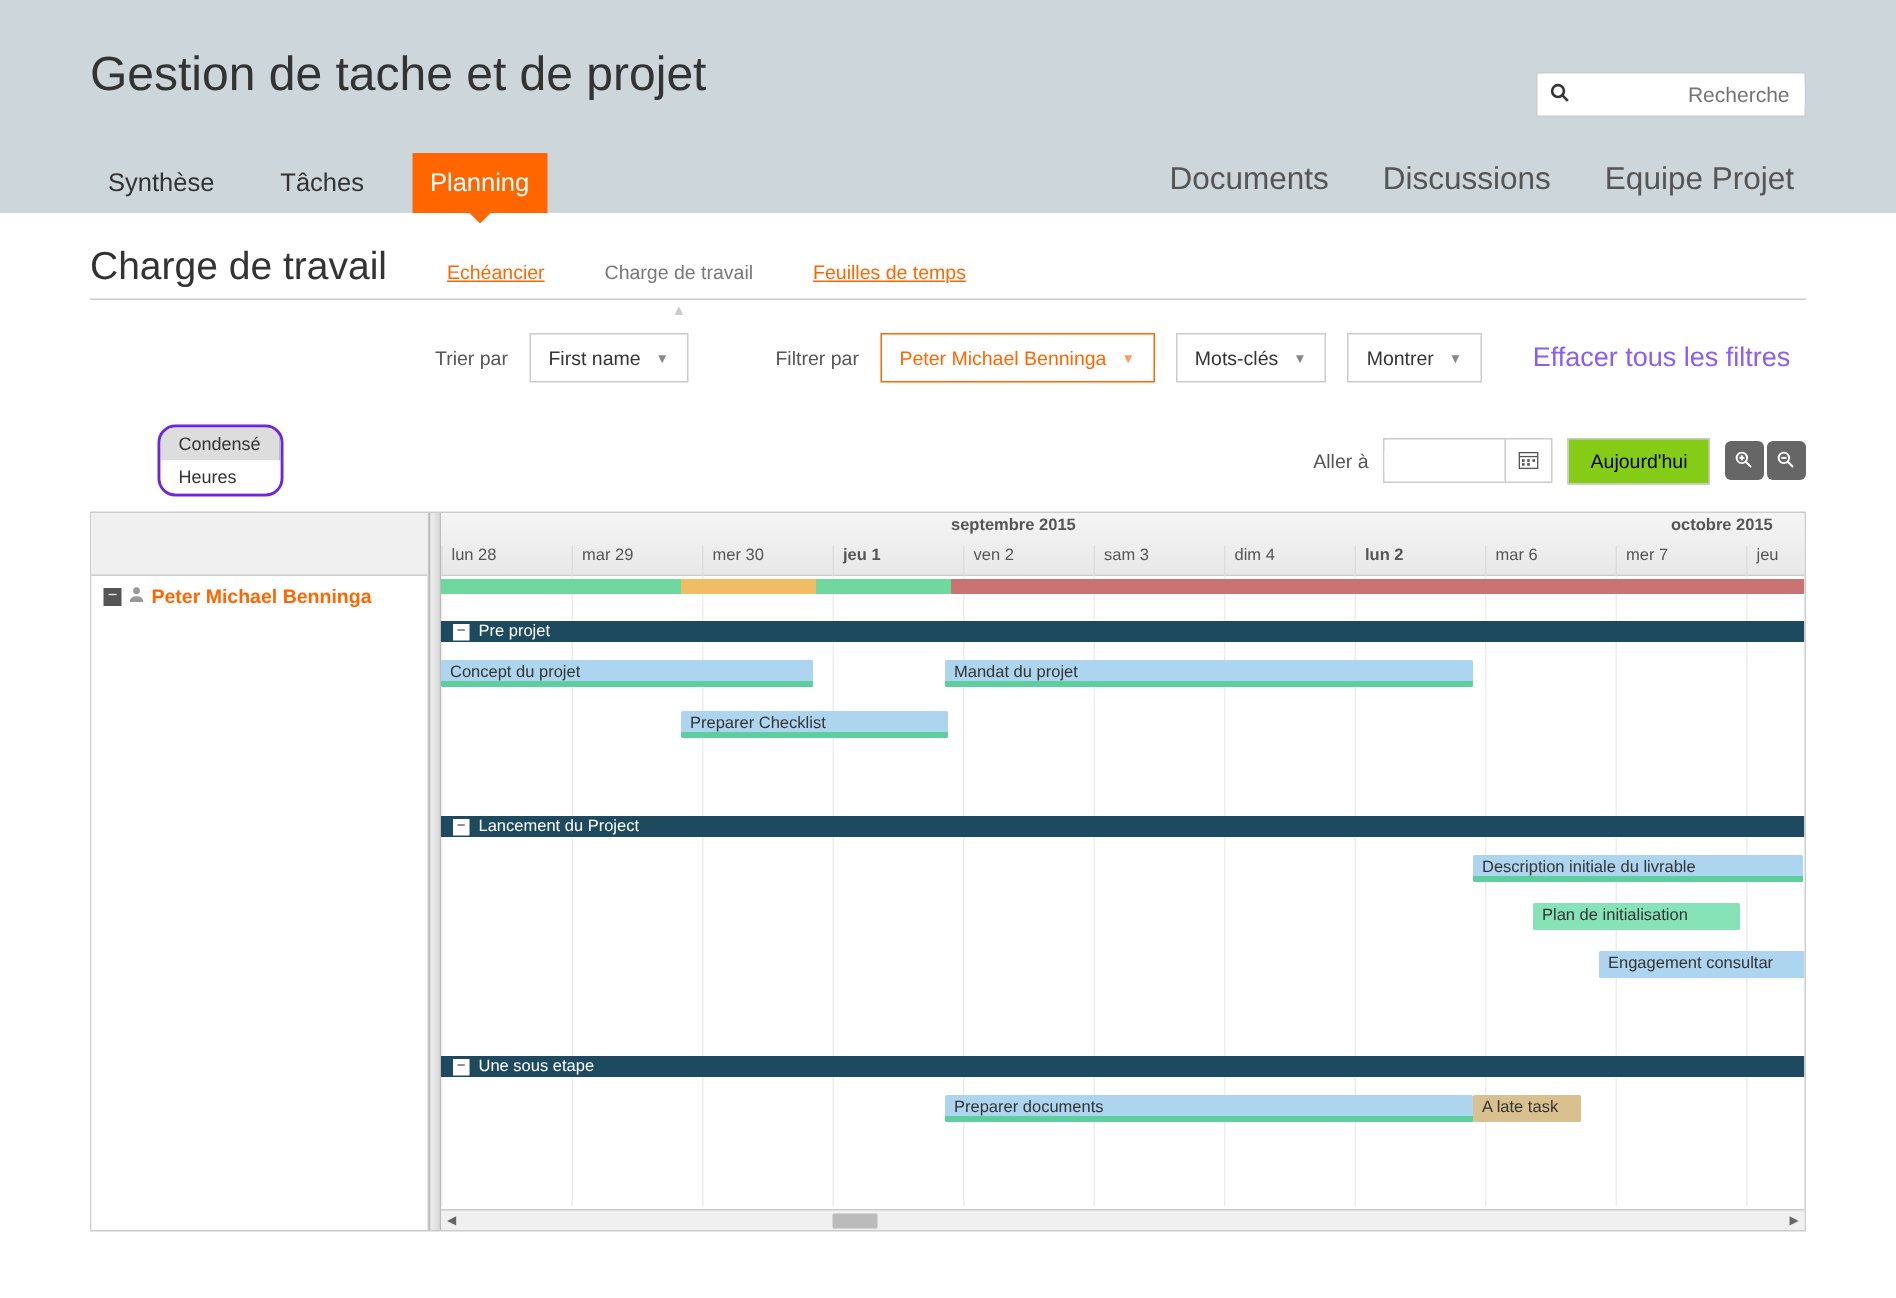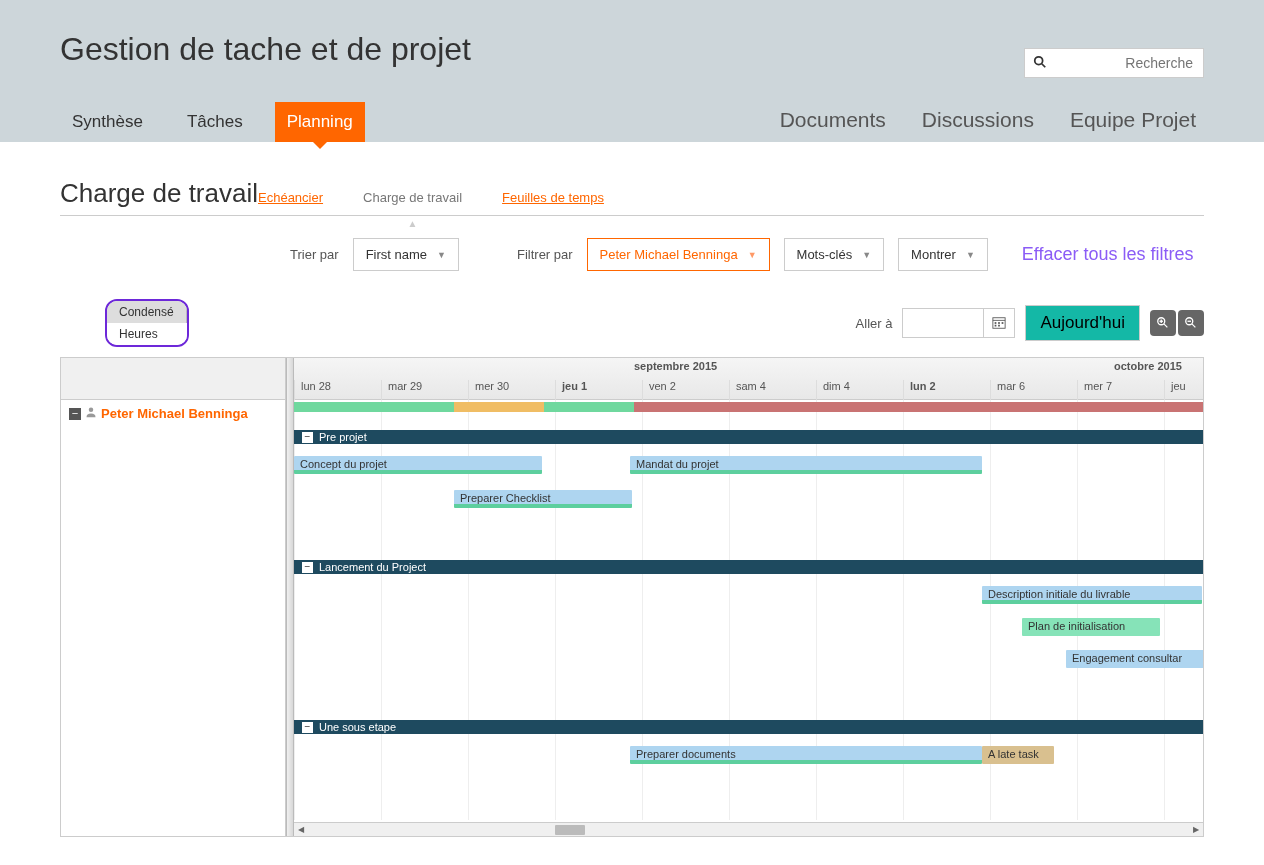--- a/index.html
+++ b/index.html
@@ -20,7 +20,7 @@
 .nav-right .nav-link { font-size: 21px; color: #555; padding: 10px 8px; cursor: pointer; }
 
 .content { padding: 20px 60px; }
-.sub-header { display: flex; align-items: baseline; border-bottom: 1px solid #ccc; padding-bottom: 6px; margin-top: 16px; }
+.sub-header { display: flex; align-items: baseline; gap: 40px; border-bottom: 1px solid #ccc; padding-bottom: 6px; }
 .section-title { font-size: 26px; font-weight: 300; color: #333; }
 .sub-tabs { display: flex; gap: 40px; }
 .sub-tab { font-size: 13px; color: #ff6600; text-decoration: underline; cursor: pointer; padding: 4px 0; }

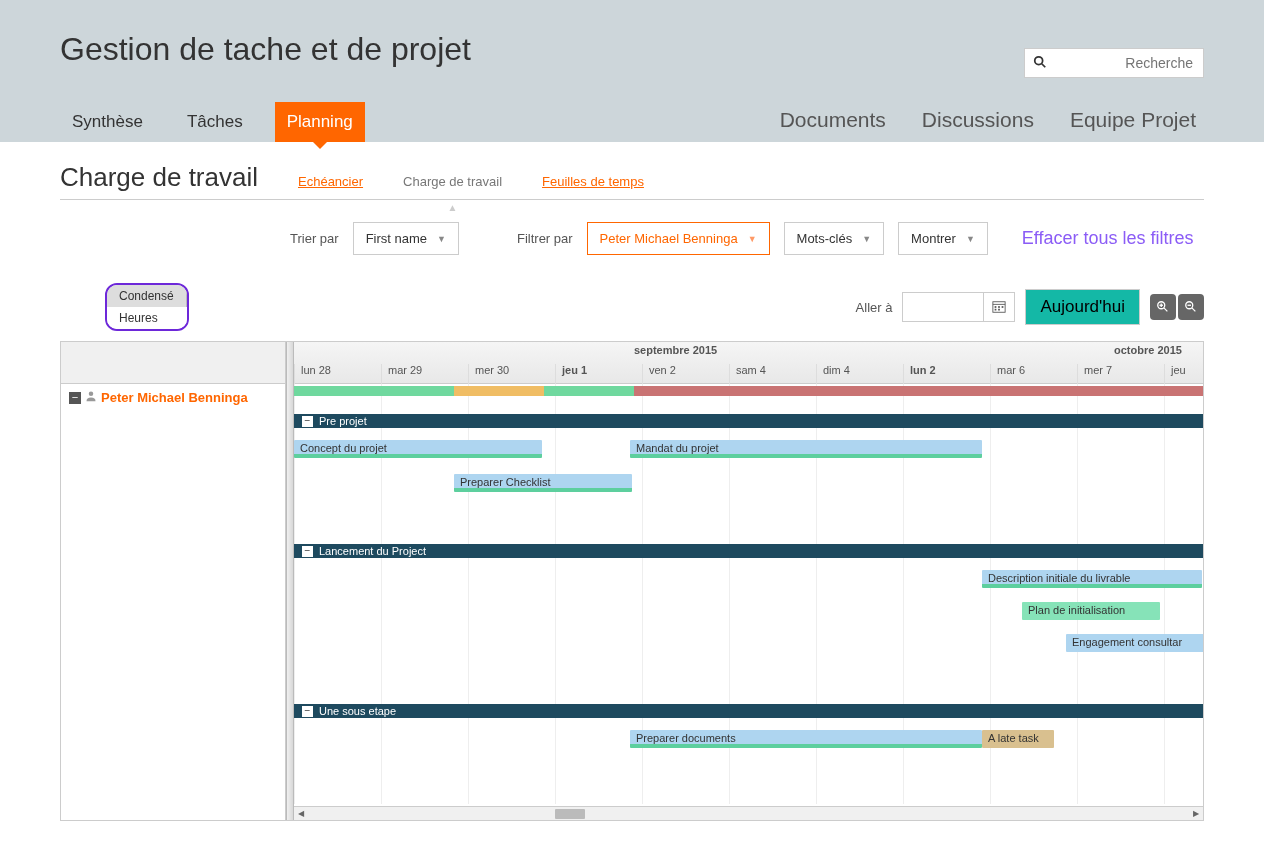--- a/index.html
+++ b/index.html
@@ -44,7 +44,7 @@
 .goto-input { display: flex; align-items: center; border: 1px solid #ccc; height: 30px; }
 .goto-input input { border: none; outline: none; width: 80px; padding: 0 8px; }
 .cal-icon { padding: 0 8px; border-left: 1px solid #ccc; height: 100%; display: flex; align-items: center; }
-.today-btn { border: 1px solid #ccc; padding: 7px 14px; font-size: 17px; cursor: pointer; background: #14b8a6; }
+.today-btn { border: 1px solid #ccc; padding: 7px 14px; font-size: 13px; cursor: pointer; background: #84cc16; }
 .zoom-btns { display: flex; gap: 2px; }
 .zoom-btn { width: 26px; height: 26px; background: #666; color: #fff; border-radius: 4px; display: flex; align-items: center; justify-content: center; cursor: pointer; font-size: 12px; position: relative; }
 

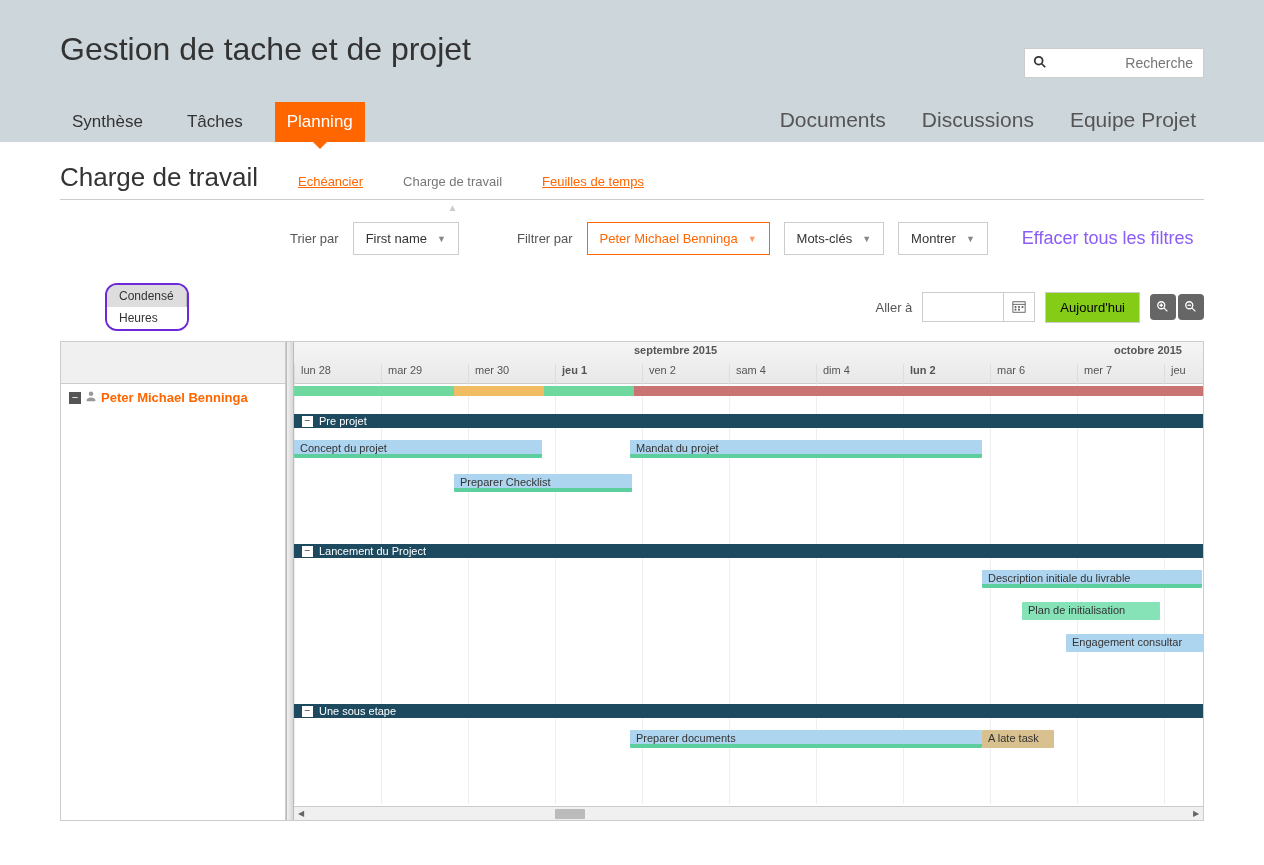--- a/index.html
+++ b/index.html
@@ -222,7 +222,7 @@
             <div class="day-cell" style="left: 174px;">mer 30</div>
             <div class="day-cell bold" style="left: 261px;">jeu 1</div>
             <div class="day-cell" style="left: 348px;">ven 2</div>
-            <div class="day-cell" style="left: 435px;">sam 4</div>
+            <div class="day-cell" style="left: 435px;">sam 3</div>
             <div class="day-cell" style="left: 522px;">dim 4</div>
             <div class="day-cell bold" style="left: 609px;">lun 2</div>
             <div class="day-cell" style="left: 696px;">mar 6</div>

